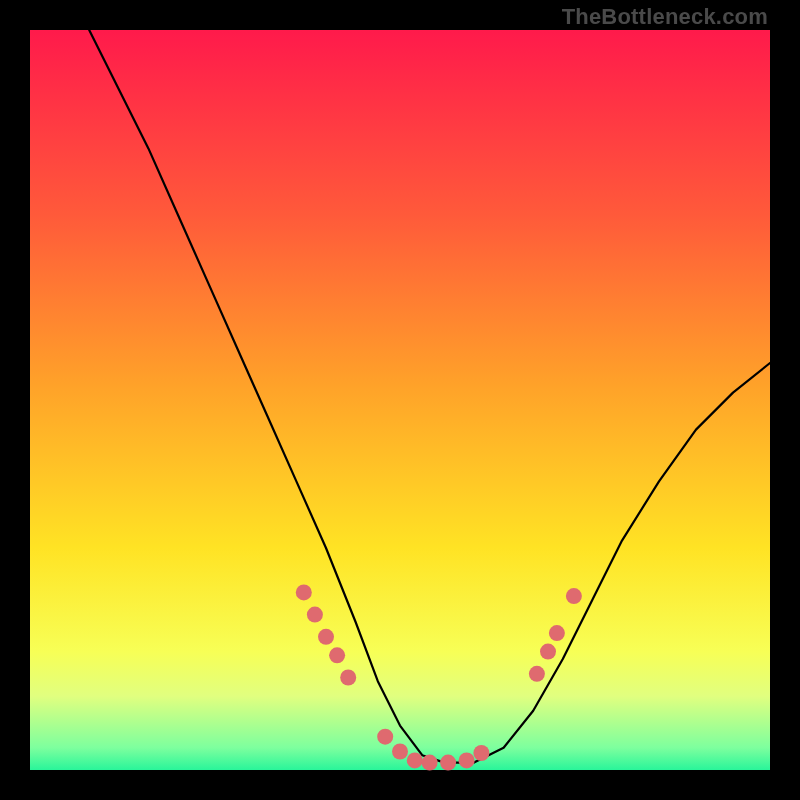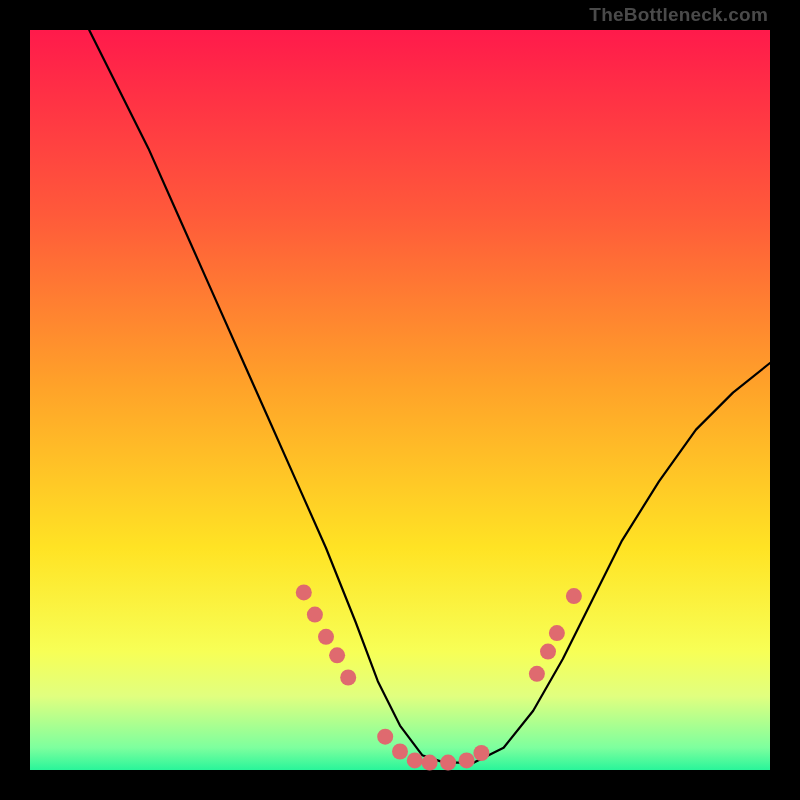--- a/index.html
+++ b/index.html
@@ -38,7 +38,7 @@
     top: 4px;
     right: 32px;
     color: #4a4a4a;
-    font-size: 19px;
+    font-size: 22px;
     font-weight: 600;
     letter-spacing: 0.2px;
     user-select: none;

